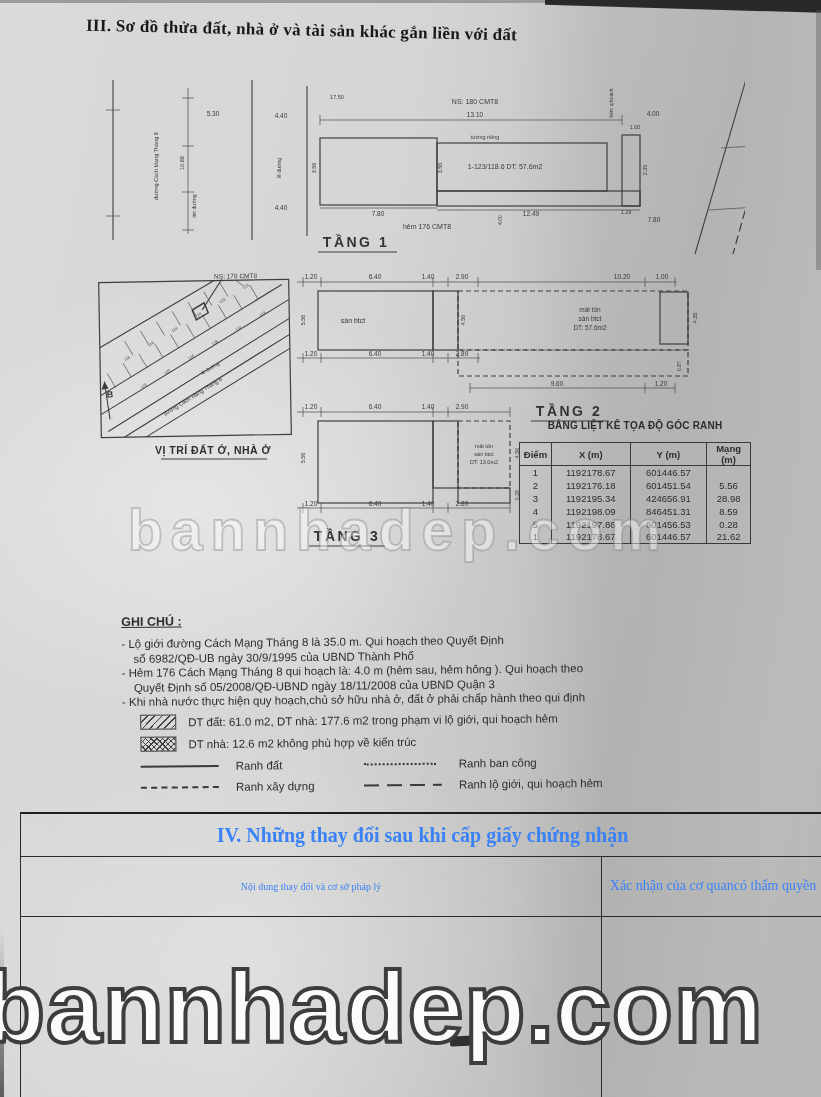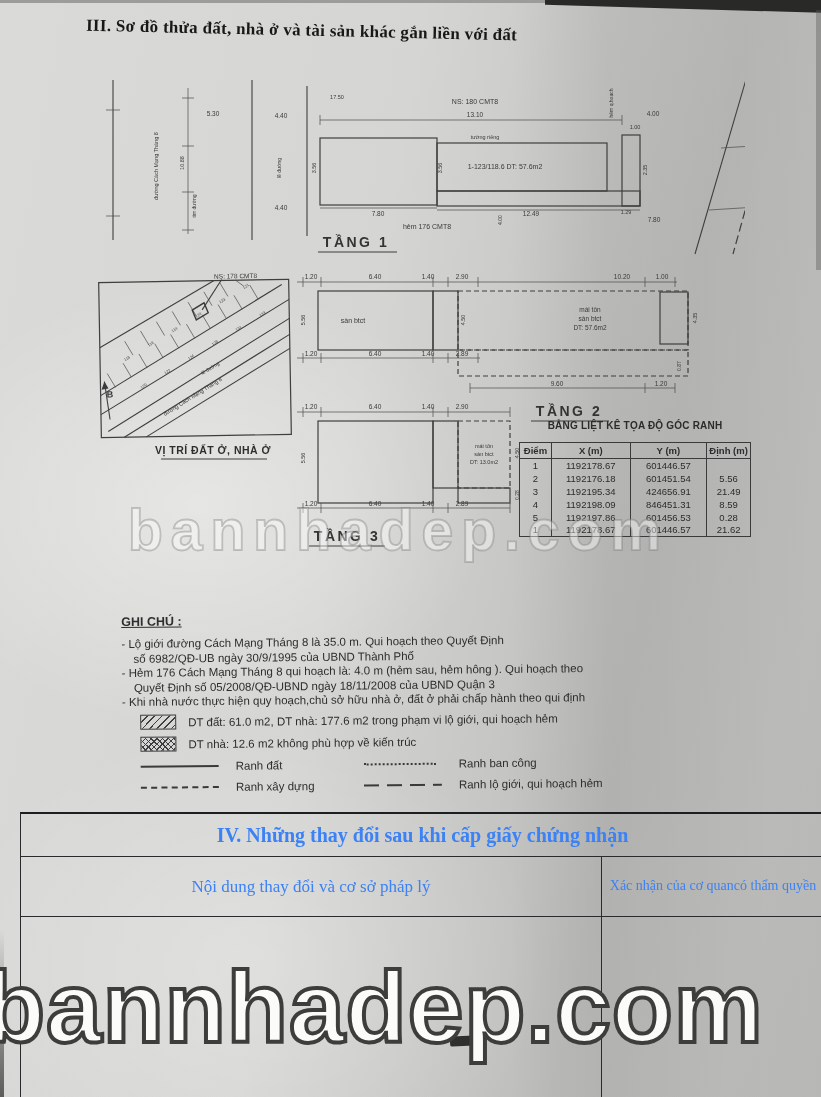--- a/index.html
+++ b/index.html
@@ -333,7 +333,7 @@
         <th>Điểm</th>
         <th>X (m)</th>
         <th>Y (m)</th>
-        <th>Định (m)</th>
+        <th>Mạng (m)</th>
       </tr>
     </thead>
     <tbody>

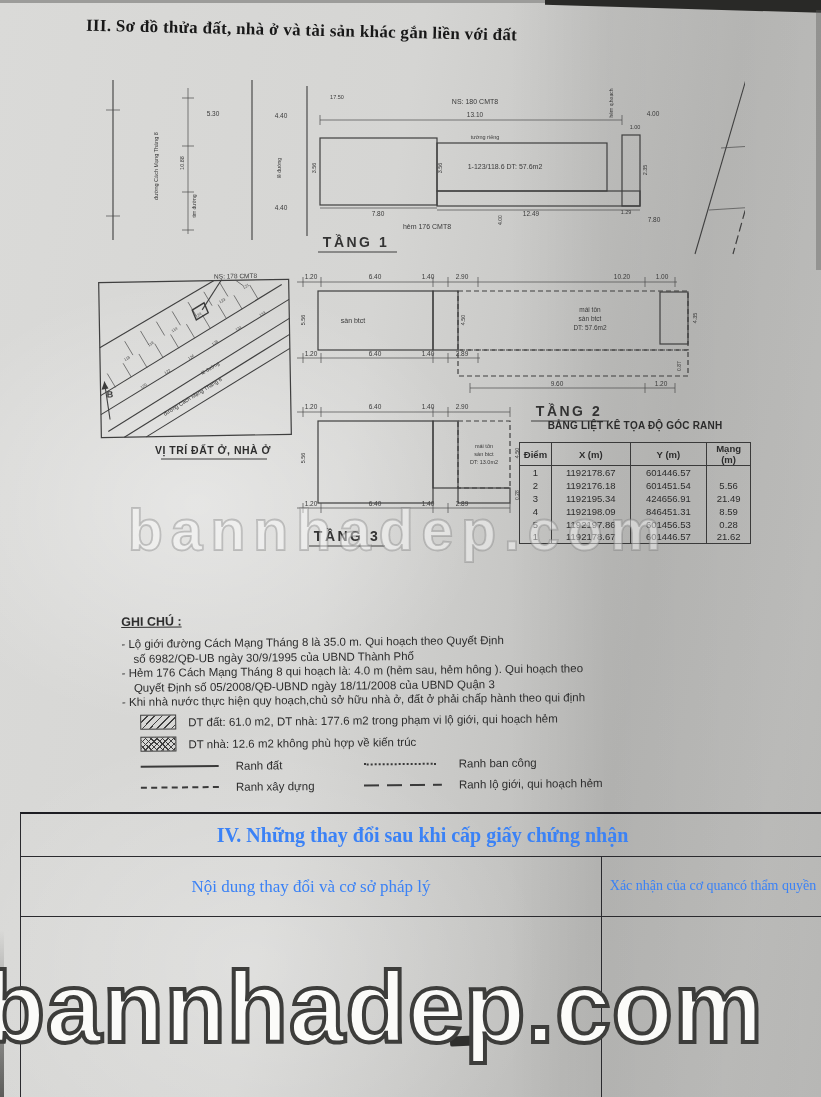--- a/index.html
+++ b/index.html
@@ -353,7 +353,7 @@
           <td>3</td>
           <td>1192195.34</td>
           <td>424656.91</td>
-          <td>21.49</td>
+          <td>28.98</td>
         </tr>
         <tr>
           <td>4</td>

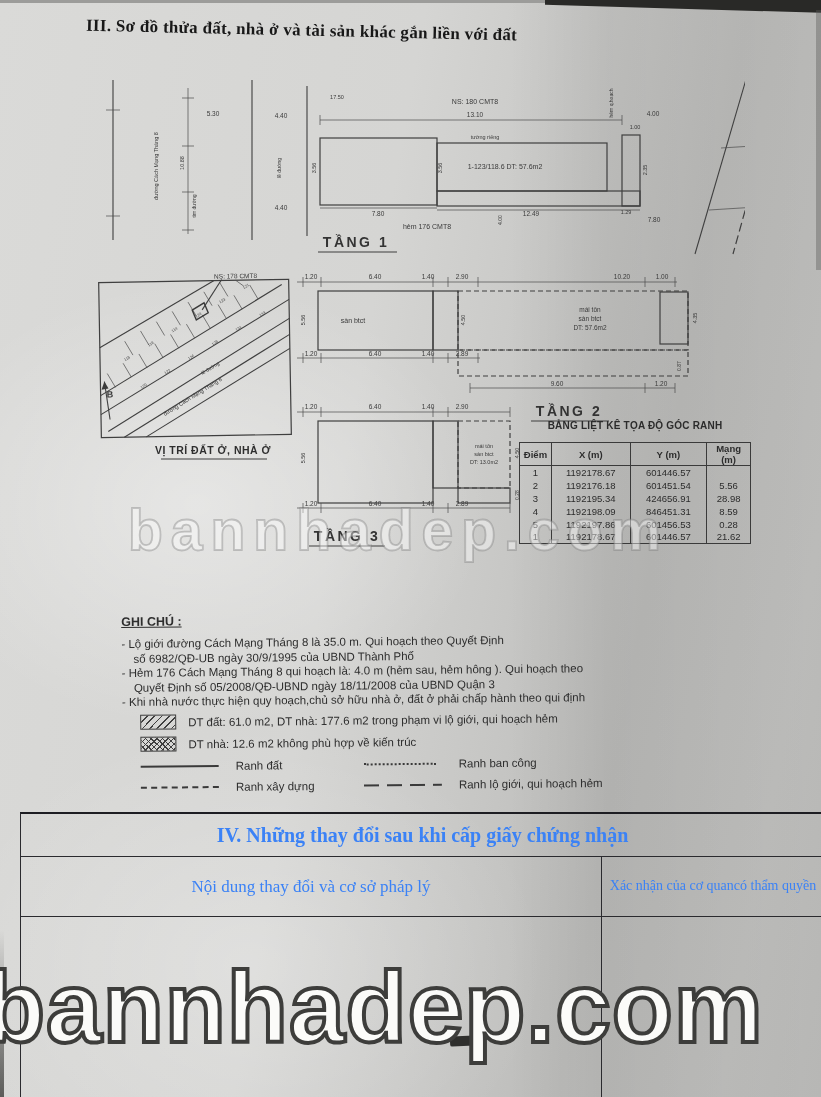--- a/index.html
+++ b/index.html
@@ -75,7 +75,7 @@
     font-family:"Liberation Serif",serif; font-weight:bold; font-size:20px; border-bottom:1.6px solid #2a2a2e; }
   .sec4 .s4-cols { display:flex; height:60px; border-bottom:1.6px solid #2a2a2e; }
   .sec4 .s4-c1 { width:581px; border-right:1.6px solid #2a2a2e; display:flex; align-items:center; justify-content:center;
-    font-family:"Liberation Serif",serif; font-size:17px; }
+    font-family:"Liberation Serif",serif; font-size:10px; }
   .sec4 .s4-c2 { flex:1; display:flex; flex-direction:row; align-items:center; justify-content:center;
     font-family:"Liberation Serif",serif; font-size:14px; line-height:1.35; }
   .sec4 .s4-body { display:flex; height:180px; }

